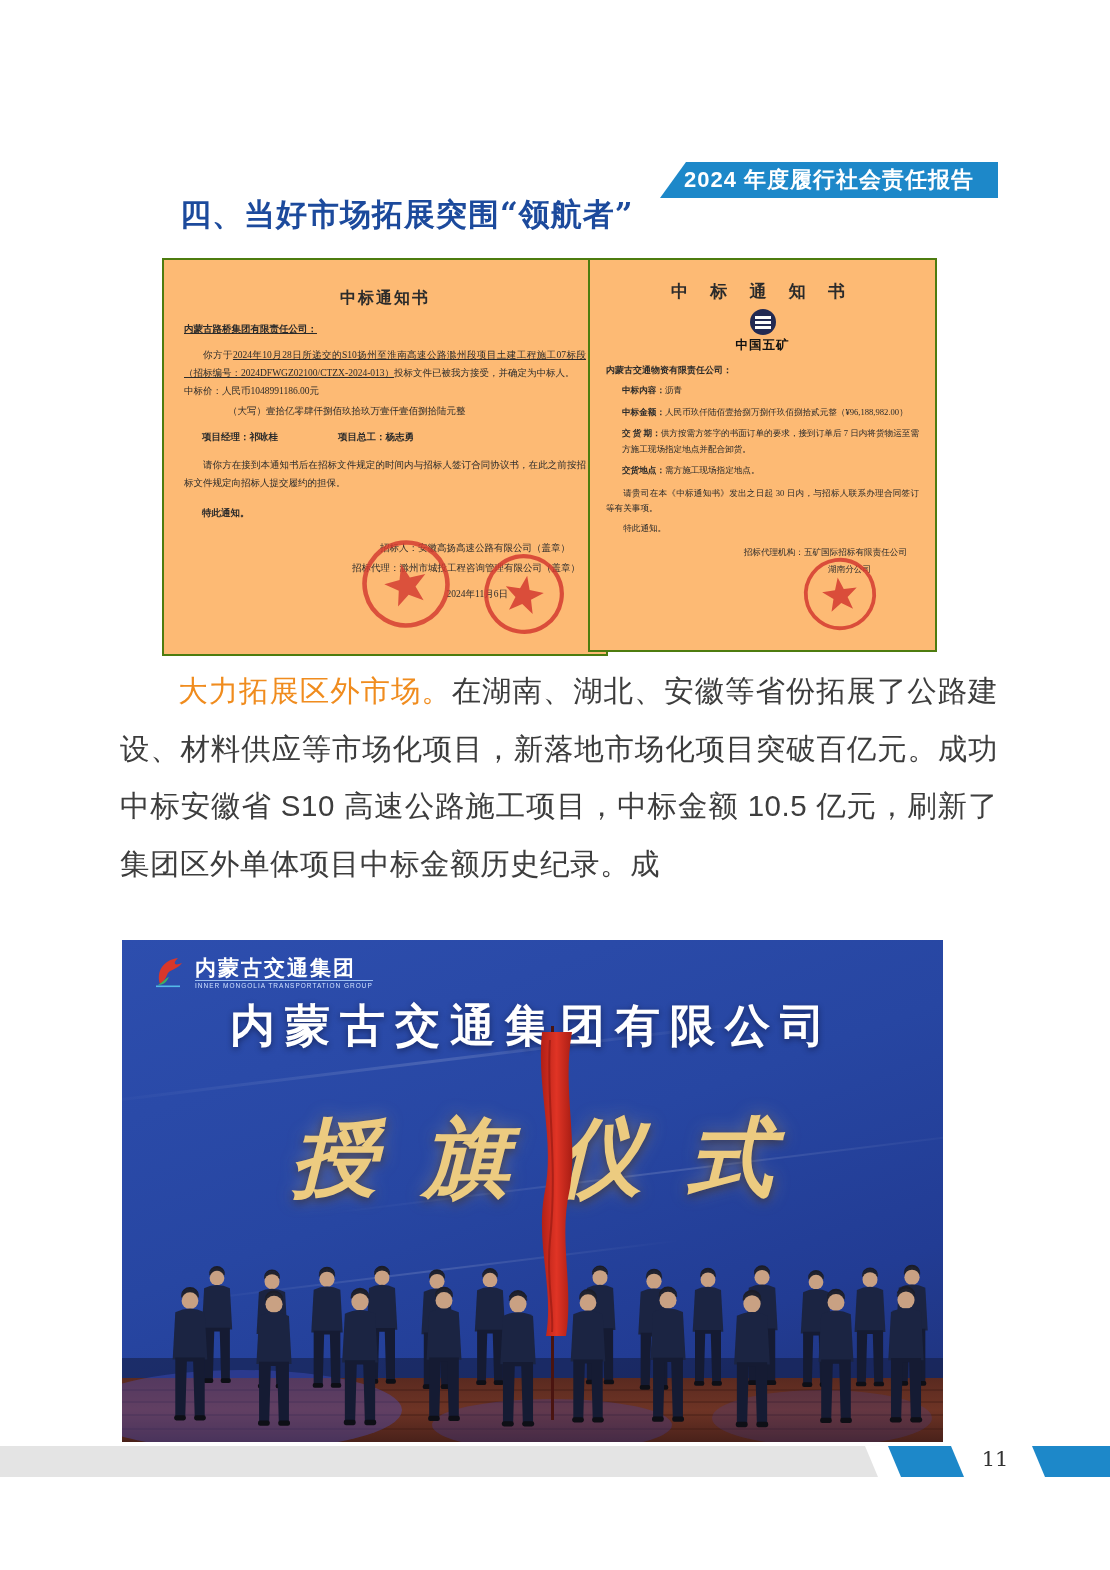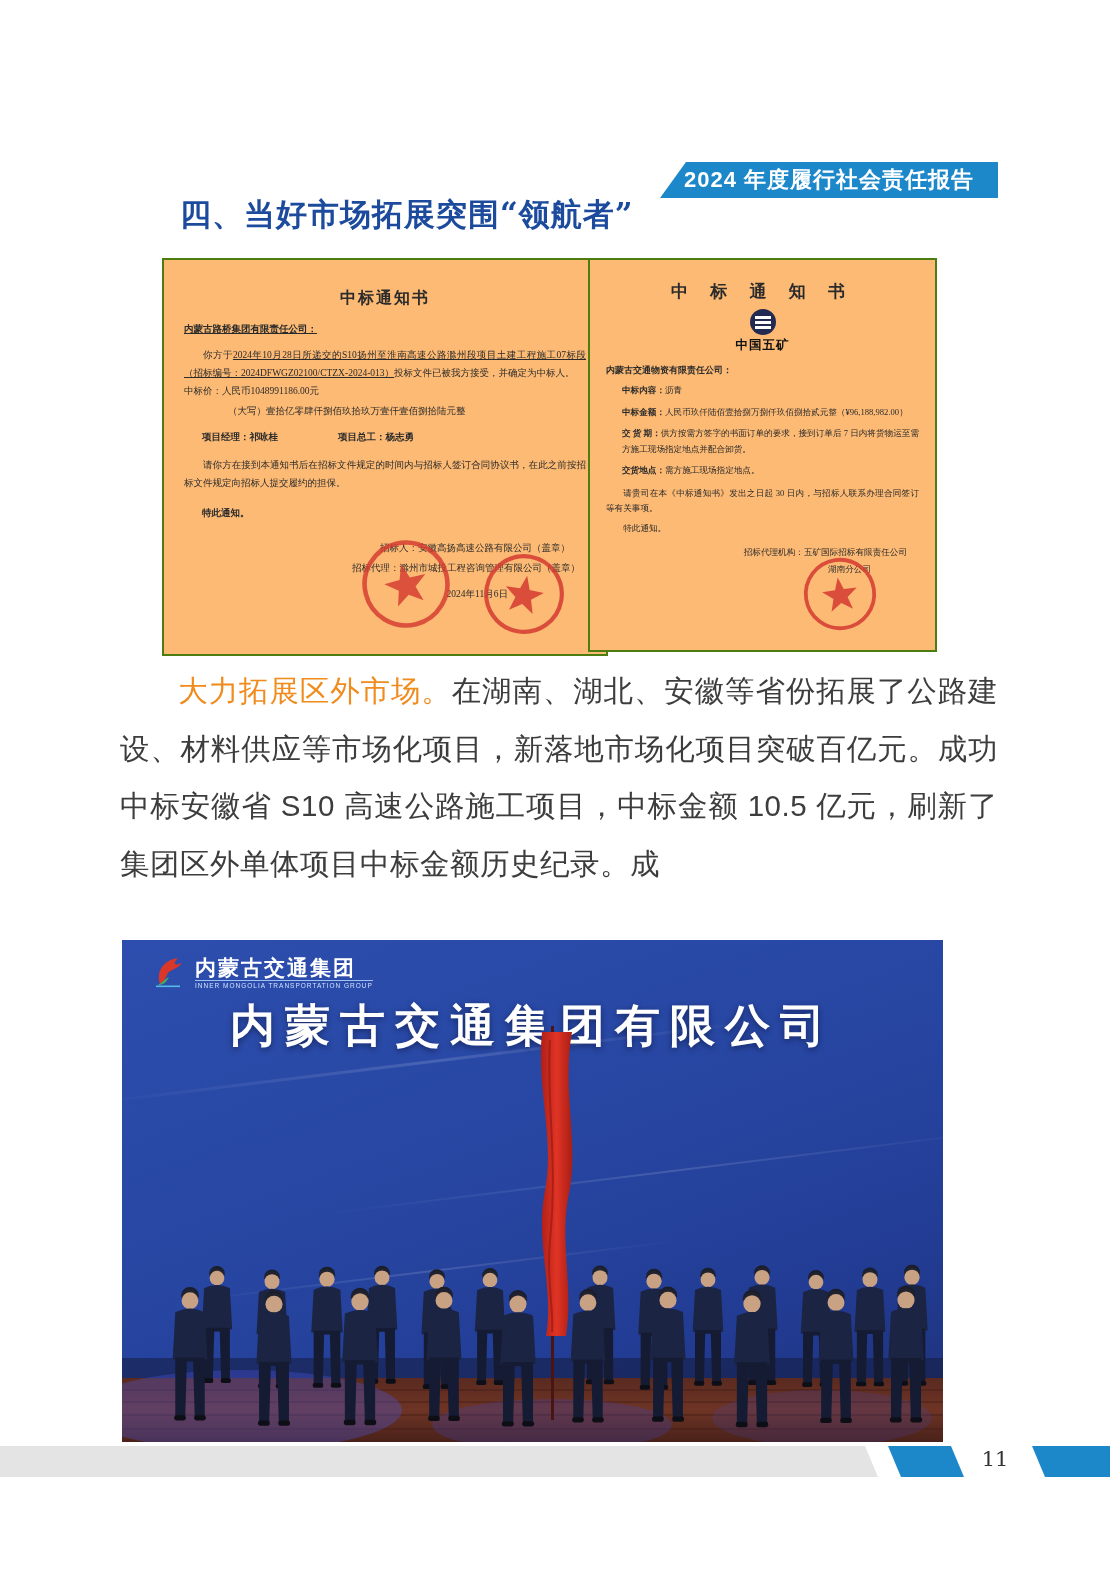--- a/index.html
+++ b/index.html
@@ -168,6 +168,7 @@
     </div>
 
     <div class="ph-line1">内蒙古交通集团有限公司</div>
+    <div class="ph-line3">授旗仪式</div>
 
     <svg class="crowd" width="821" height="502" viewBox="0 0 821 502">
       <defs>

